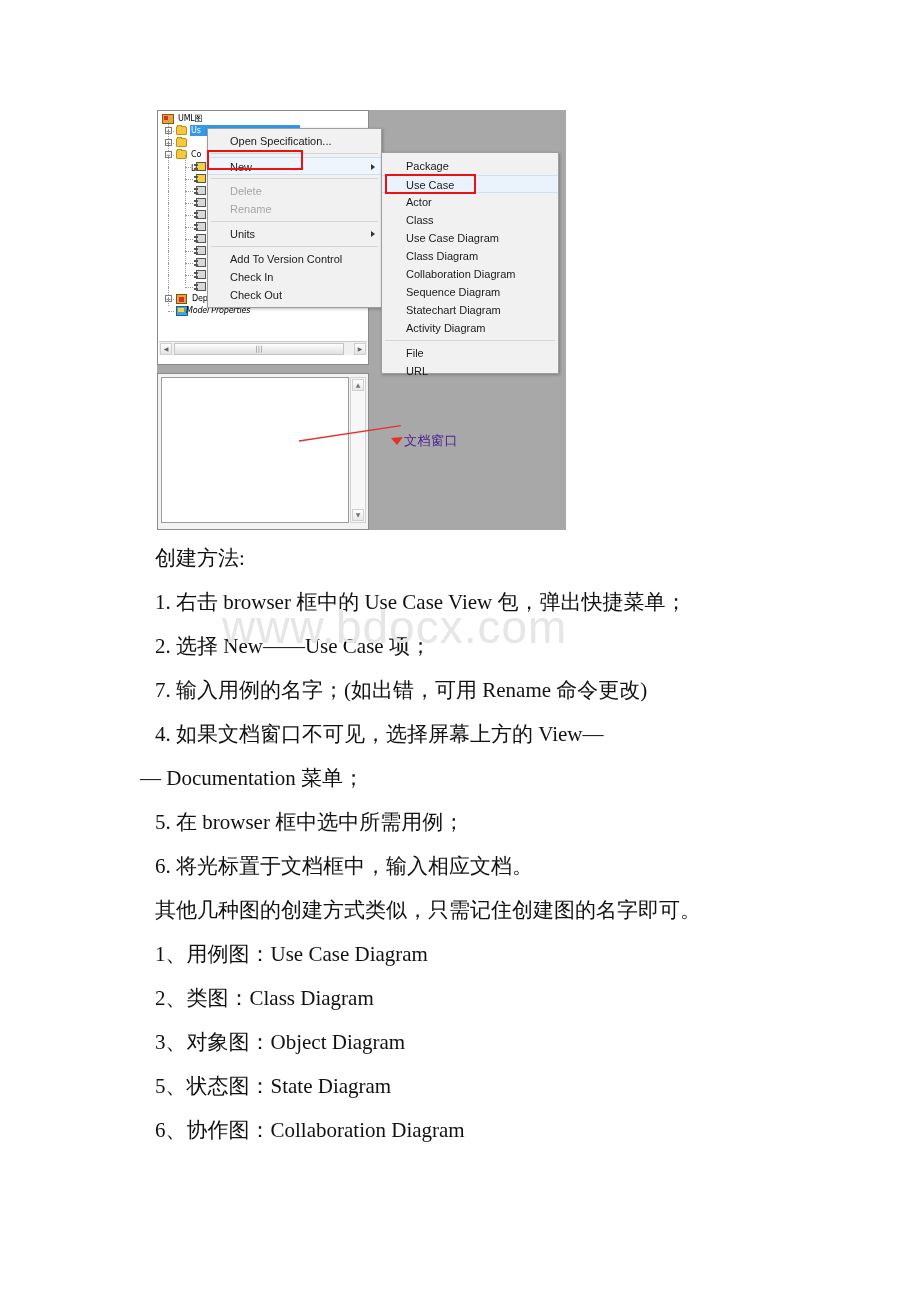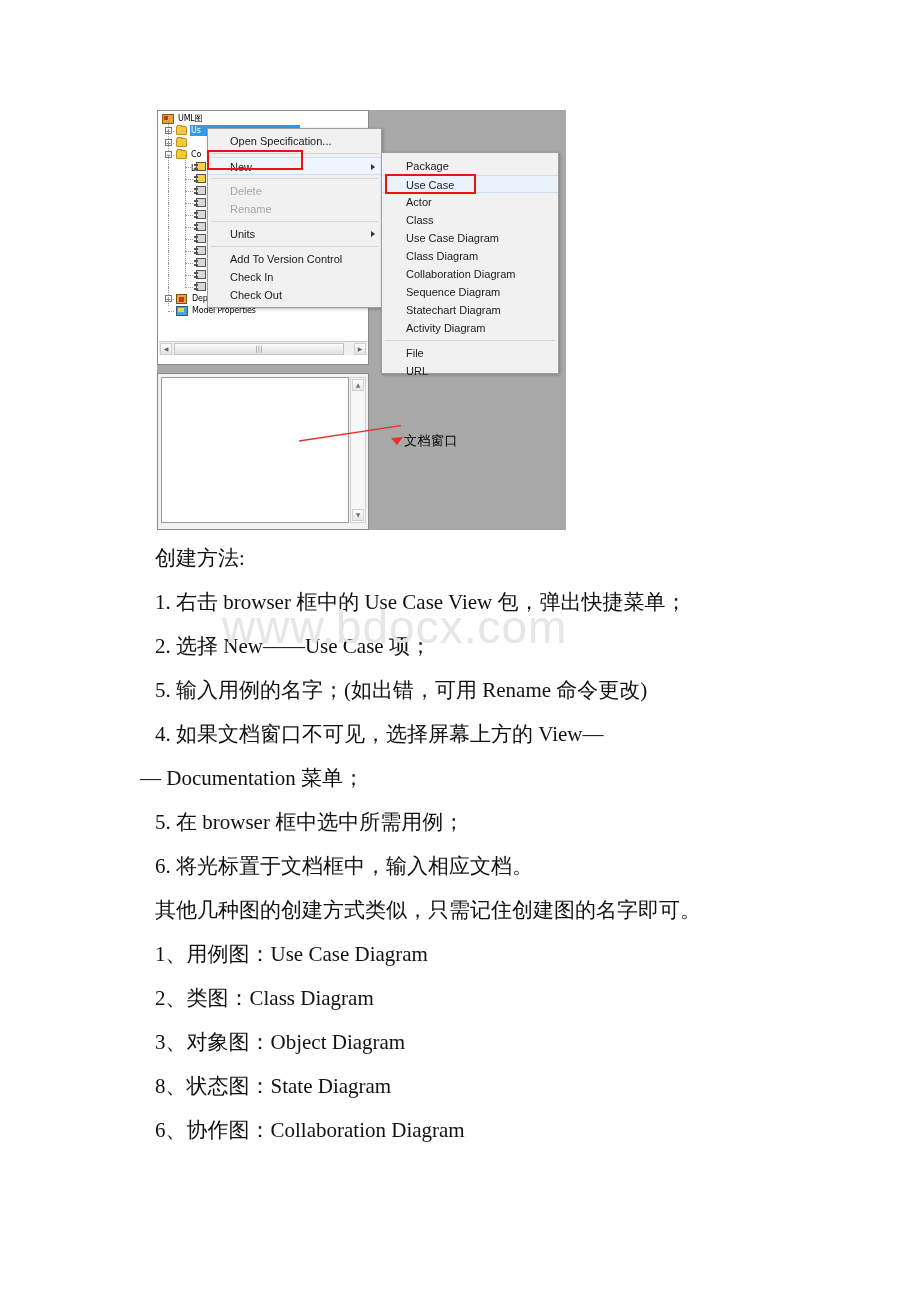--- a/index.html
+++ b/index.html
@@ -499,7 +499,7 @@
         <span class="dotline" style="left:9px;top:-6px;height:7px;"></span>
         <span class="dothorz" style="left:9px;top:6px;width:6px;"></span>
         <span class="props-ico" style="left:17px;"></span>
-        <span class="lbl" style="position:absolute;left:33px;top:0;">Model Properties</span>
+        <span class="lbl" style="position:absolute;left:27px;top:0;font-style:italic;">Model Properties</span>
       </div>
 
     </div>

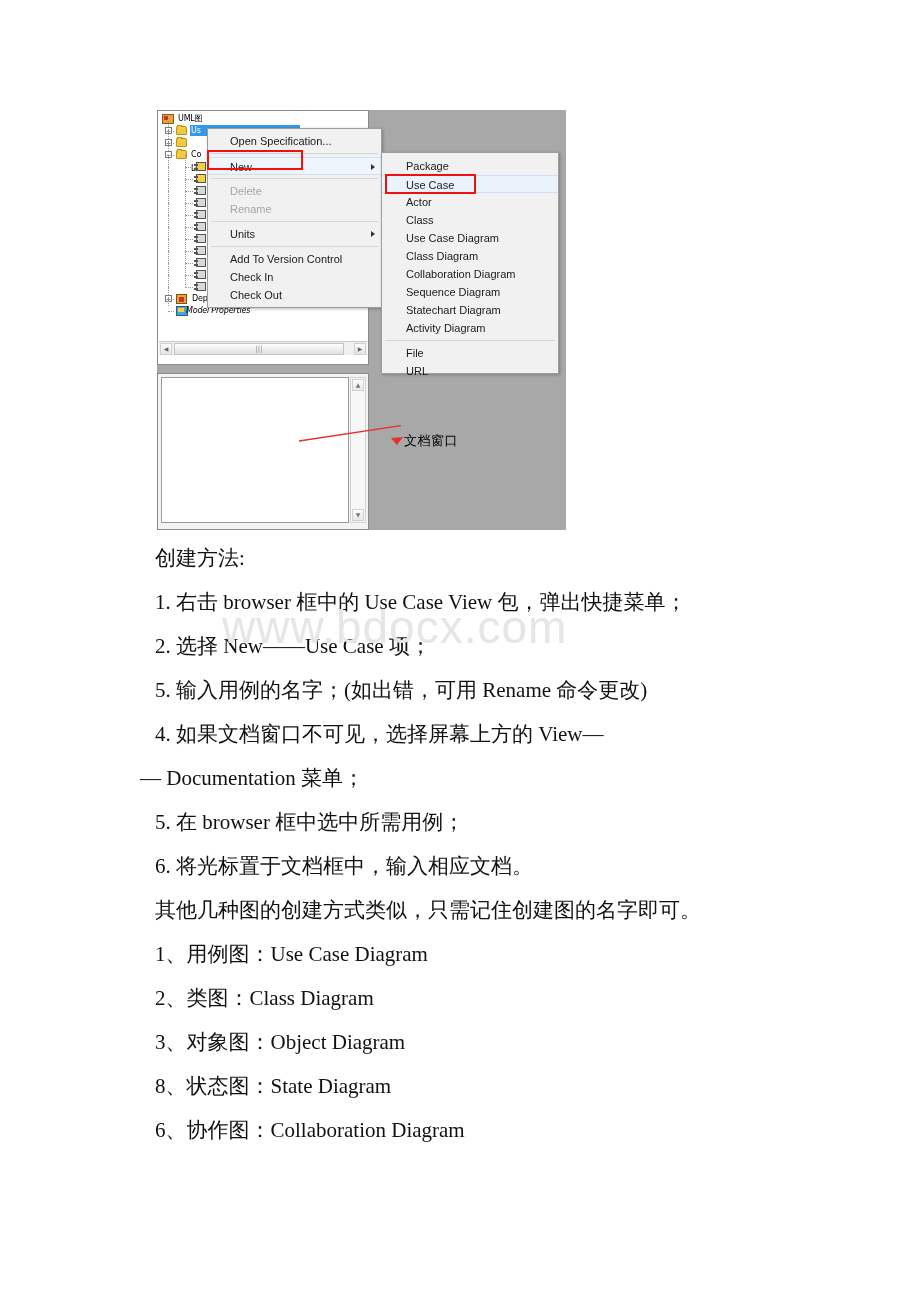--- a/index.html
+++ b/index.html
@@ -343,7 +343,7 @@
     top: 322px;
     font-family: Liberation Sans, sans-serif;
     font-size: 13px;
-    color: #000000;
+    color: #4c1d95;
     white-space: nowrap;
     letter-spacing: 0.5px;
   }

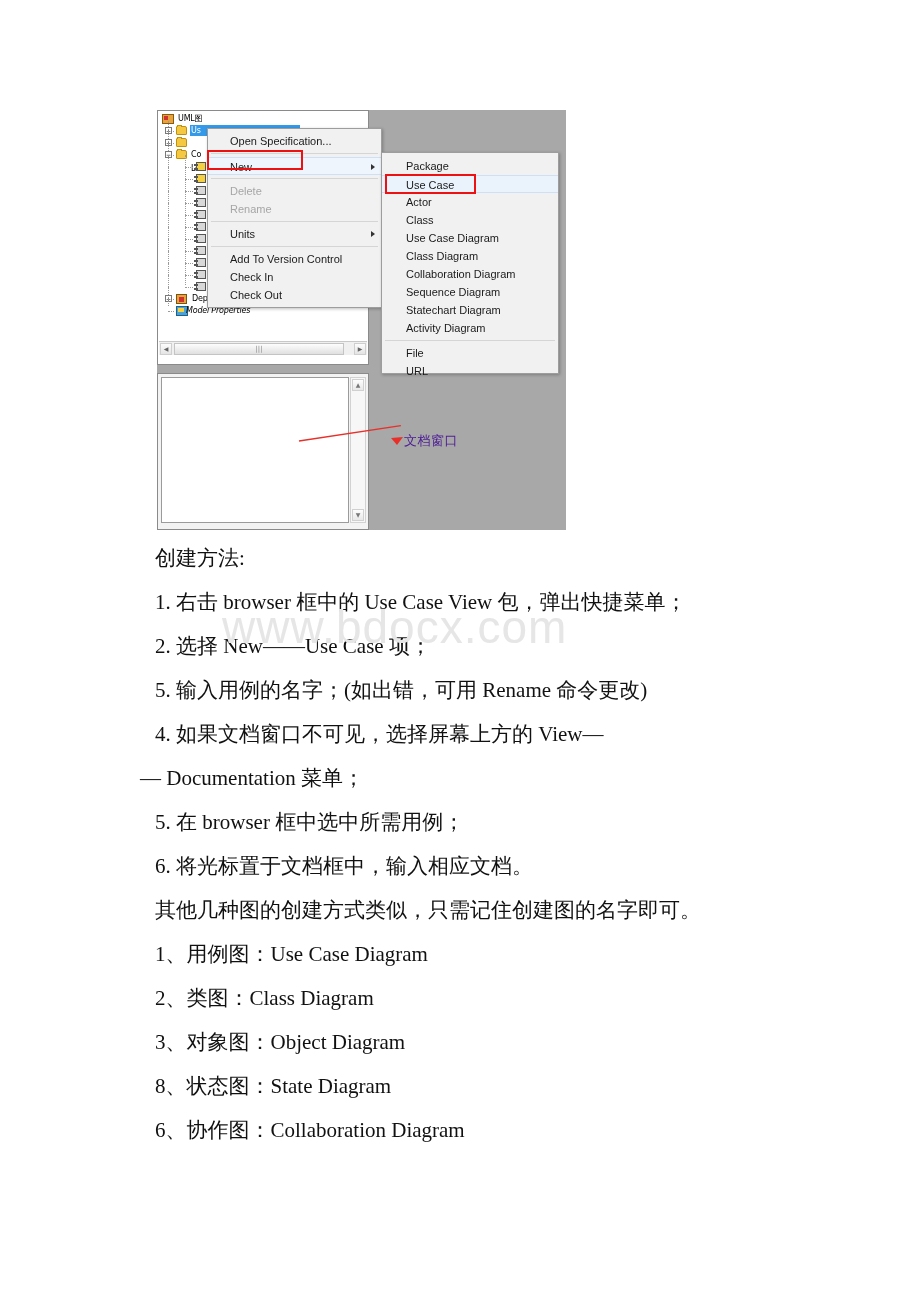--- a/index.html
+++ b/index.html
@@ -610,7 +610,7 @@
   <div class="para">创建方法:</div>
   <div class="para">1. 右击 browser 框中的 Use Case View 包，弹出快捷菜单；</div>
   <div class="para">2. 选择 New——Use Case 项；</div>
-  <div class="para">5. 输入用例的名字；(如出错，可用 Rename 命令更改)</div>
+  <div class="para">7. 输入用例的名字；(如出错，可用 Rename 命令更改)</div>
   <div class="para">4. 如果文档窗口不可见，选择屏幕上方的 View—</div>
   <div class="para noindent">— Documentation 菜单；</div>
   <div class="para">5. 在 browser 框中选中所需用例；</div>

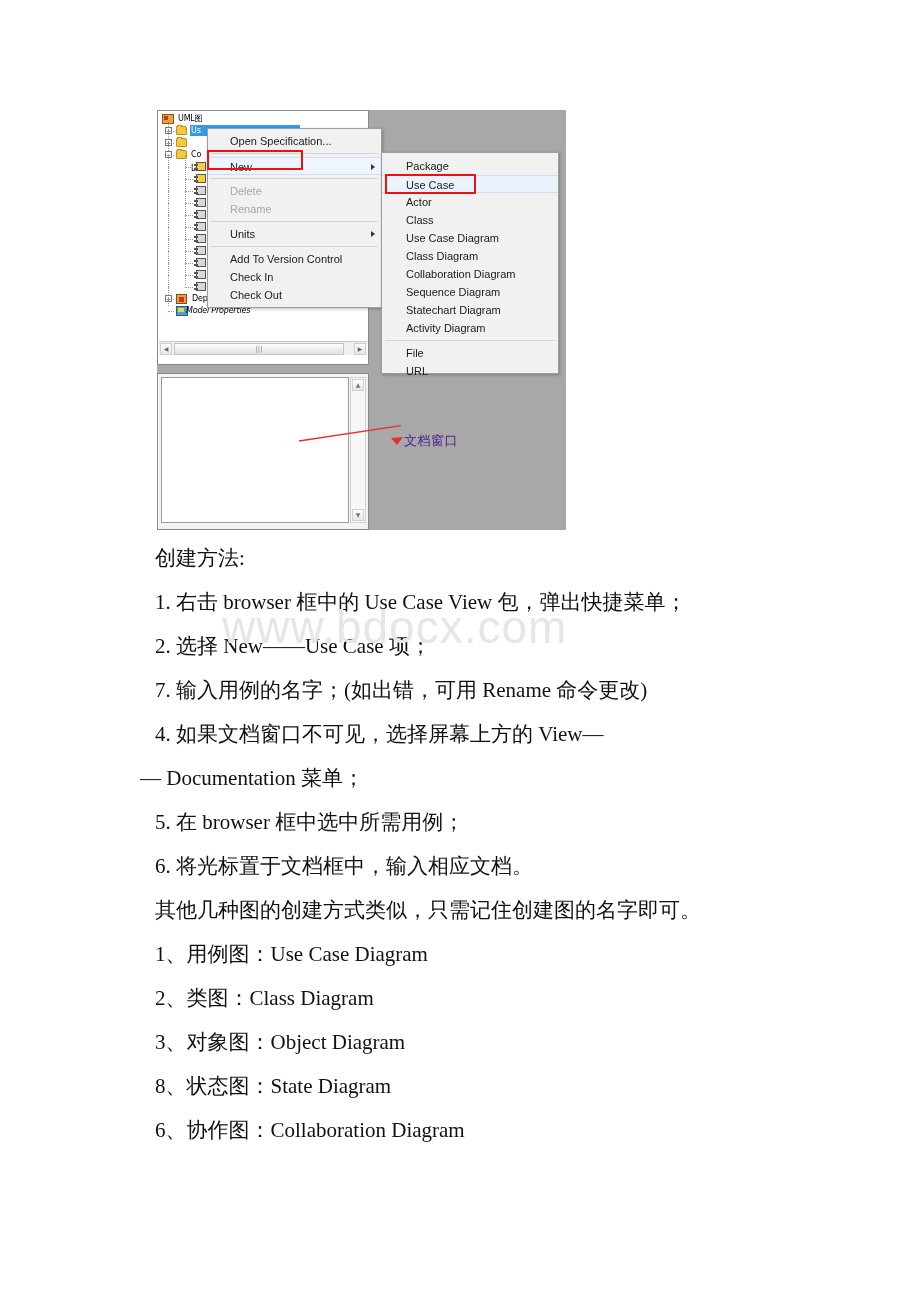--- a/index.html
+++ b/index.html
@@ -619,7 +619,7 @@
   <div class="para">1、用例图：Use Case Diagram</div>
   <div class="para">2、类图：Class Diagram</div>
   <div class="para">3、对象图：Object Diagram</div>
-  <div class="para">8、状态图：State Diagram</div>
+  <div class="para">5、状态图：State Diagram</div>
   <div class="para">6、协作图：Collaboration Diagram</div>
 </div>
 

